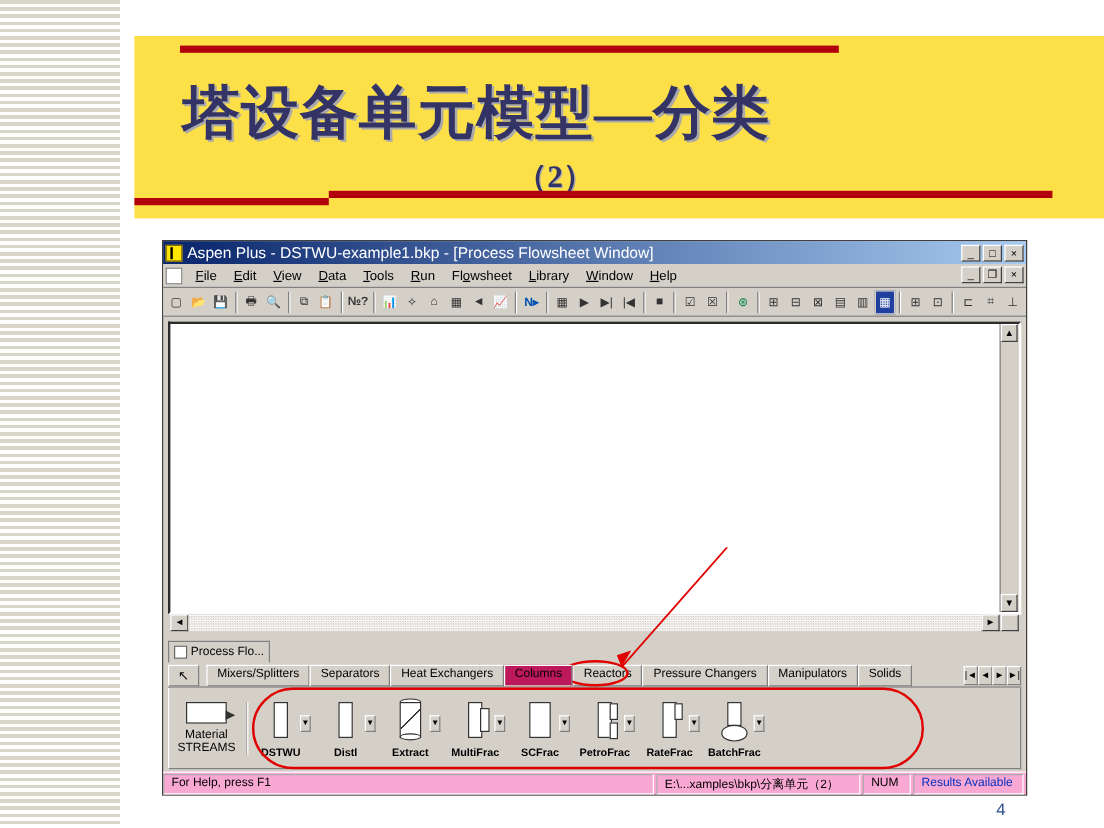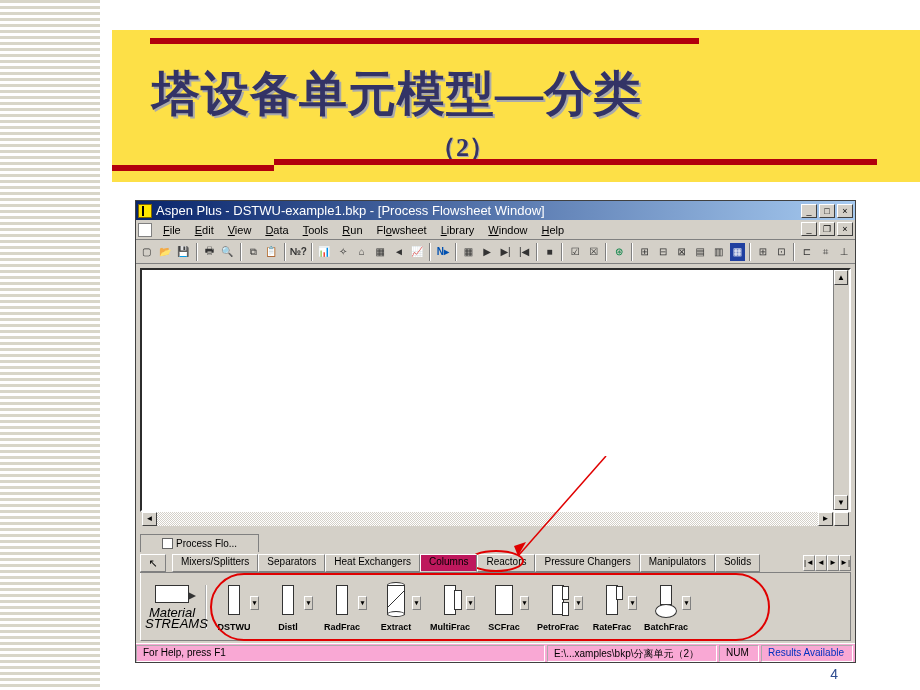--- a/index.html
+++ b/index.html
@@ -59,7 +59,7 @@
 .hscroll .track{position:absolute;left:15px;right:31px;height:14px;background:repeating-conic-gradient(#d4d0c8 0 25%,#fff 0 50%) 0 0/2px 2px;top:0;}
 
 .mdi-tab-row{height:18px;margin:22px 4px 0 4px;display:flex;align-items:center;}
-.mdi-tab{height:18px;padding:1px 21px;background:#d4d0c8;border:1px solid #808080;border-bottom:none;font-size:10px;display:flex;align-items:center;gap:3px;}
+.mdi-tab{height:18px;padding:1px 4px;background:#d4d0c8;border:1px solid #808080;border-bottom:none;font-size:10px;display:flex;align-items:center;gap:3px;}
 .mdi-tab .ic{width:11px;height:11px;background:#fff;border:1px solid #666;}
 
 .palette { position:absolute; left:4px; right:4px; top:354px; height:86px; }

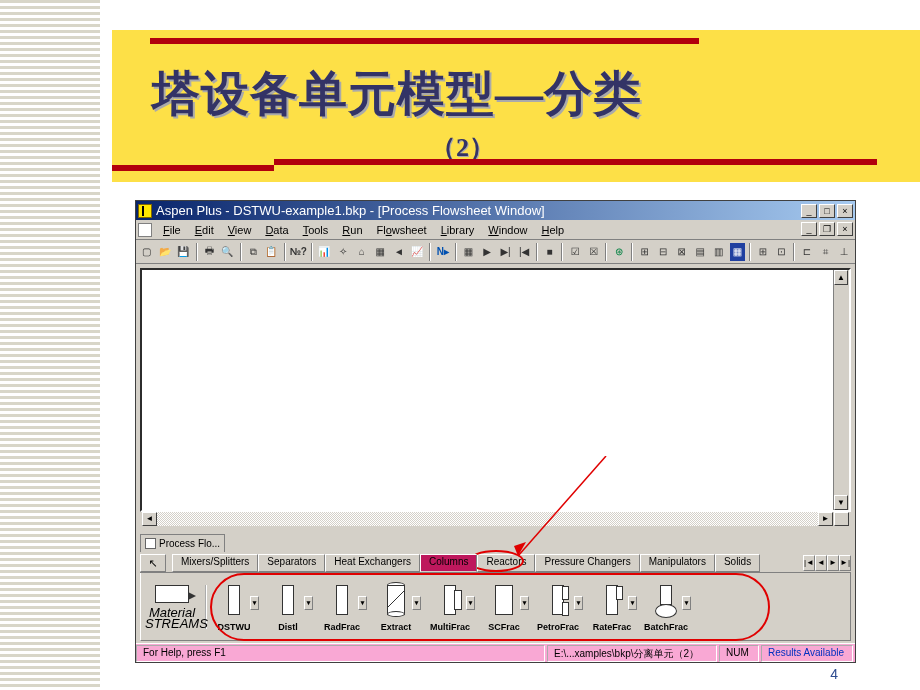--- a/index.html
+++ b/index.html
@@ -71,7 +71,7 @@
 .pal-scroll .b{width:12px;height:16px;border:1px solid #fff;border-right-color:#808080;border-bottom-color:#808080;background:#d4d0c8;font-size:8px;text-align:center;line-height:14px;}
 
 .pal-body{height:68px;background:#d4d0c8;border:1px solid #fff;border-top:none;border-right-color:#808080;border-bottom-color:#808080;display:flex;align-items:center;padding:2px 4px;gap:0;}
-.pal-left{width:62px;text-align:center;font-size:13px;line-height:11px;border-right:2px groove #fff;padding-right:6px;font-style:italic;}
+.pal-left{width:62px;text-align:center;font-size:10px;line-height:11px;border-right:2px groove #fff;padding-right:6px;}
 .pal-left .mat{width:34px;height:18px;background:#fff;border:1px solid #333;margin:0 auto 4px;position:relative;}
 .pal-left .mat::after{content:"";position:absolute;right:-8px;top:6px;border-left:8px solid #333;border-top:4px solid transparent;border-bottom:4px solid transparent;}
 .pal-item{width:54px;text-align:center;font-size:9px;position:relative;font-weight:bold;}

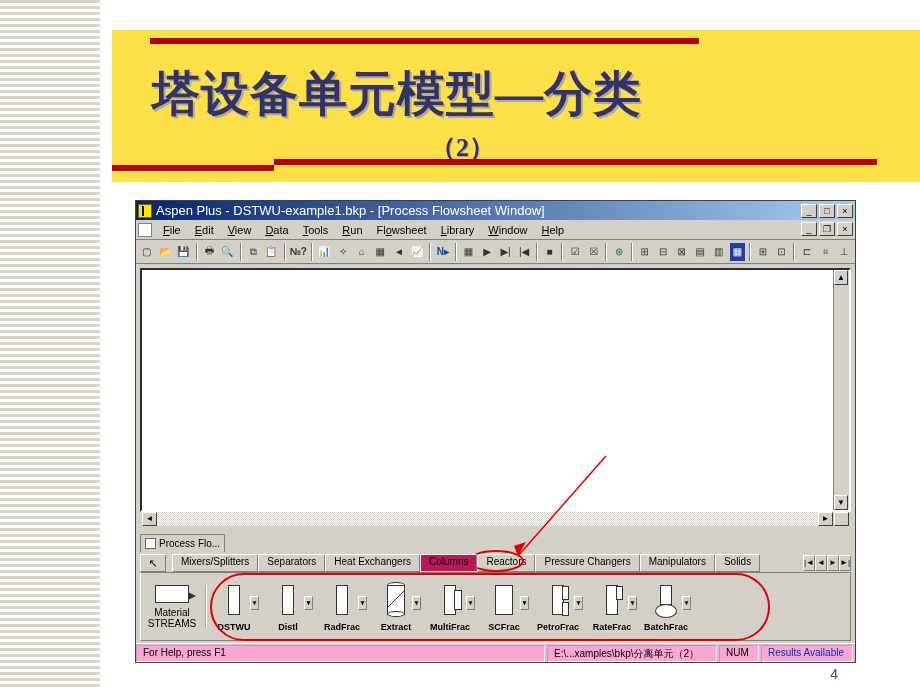--- a/index.html
+++ b/index.html
@@ -245,13 +245,6 @@
         <div>Distl</div>
       </div>
       <div class="pal-item">
-        <div class="ico">
-            <div class="col-body"></div>
-          </div>
-        <div class="dd">▾</div>
-        <div>RadFrac</div>
-      </div>
-      <div class="pal-item">
         <div class="ico col-x">
             <div class="col-top"></div>
             <div class="col-body wide"></div>

